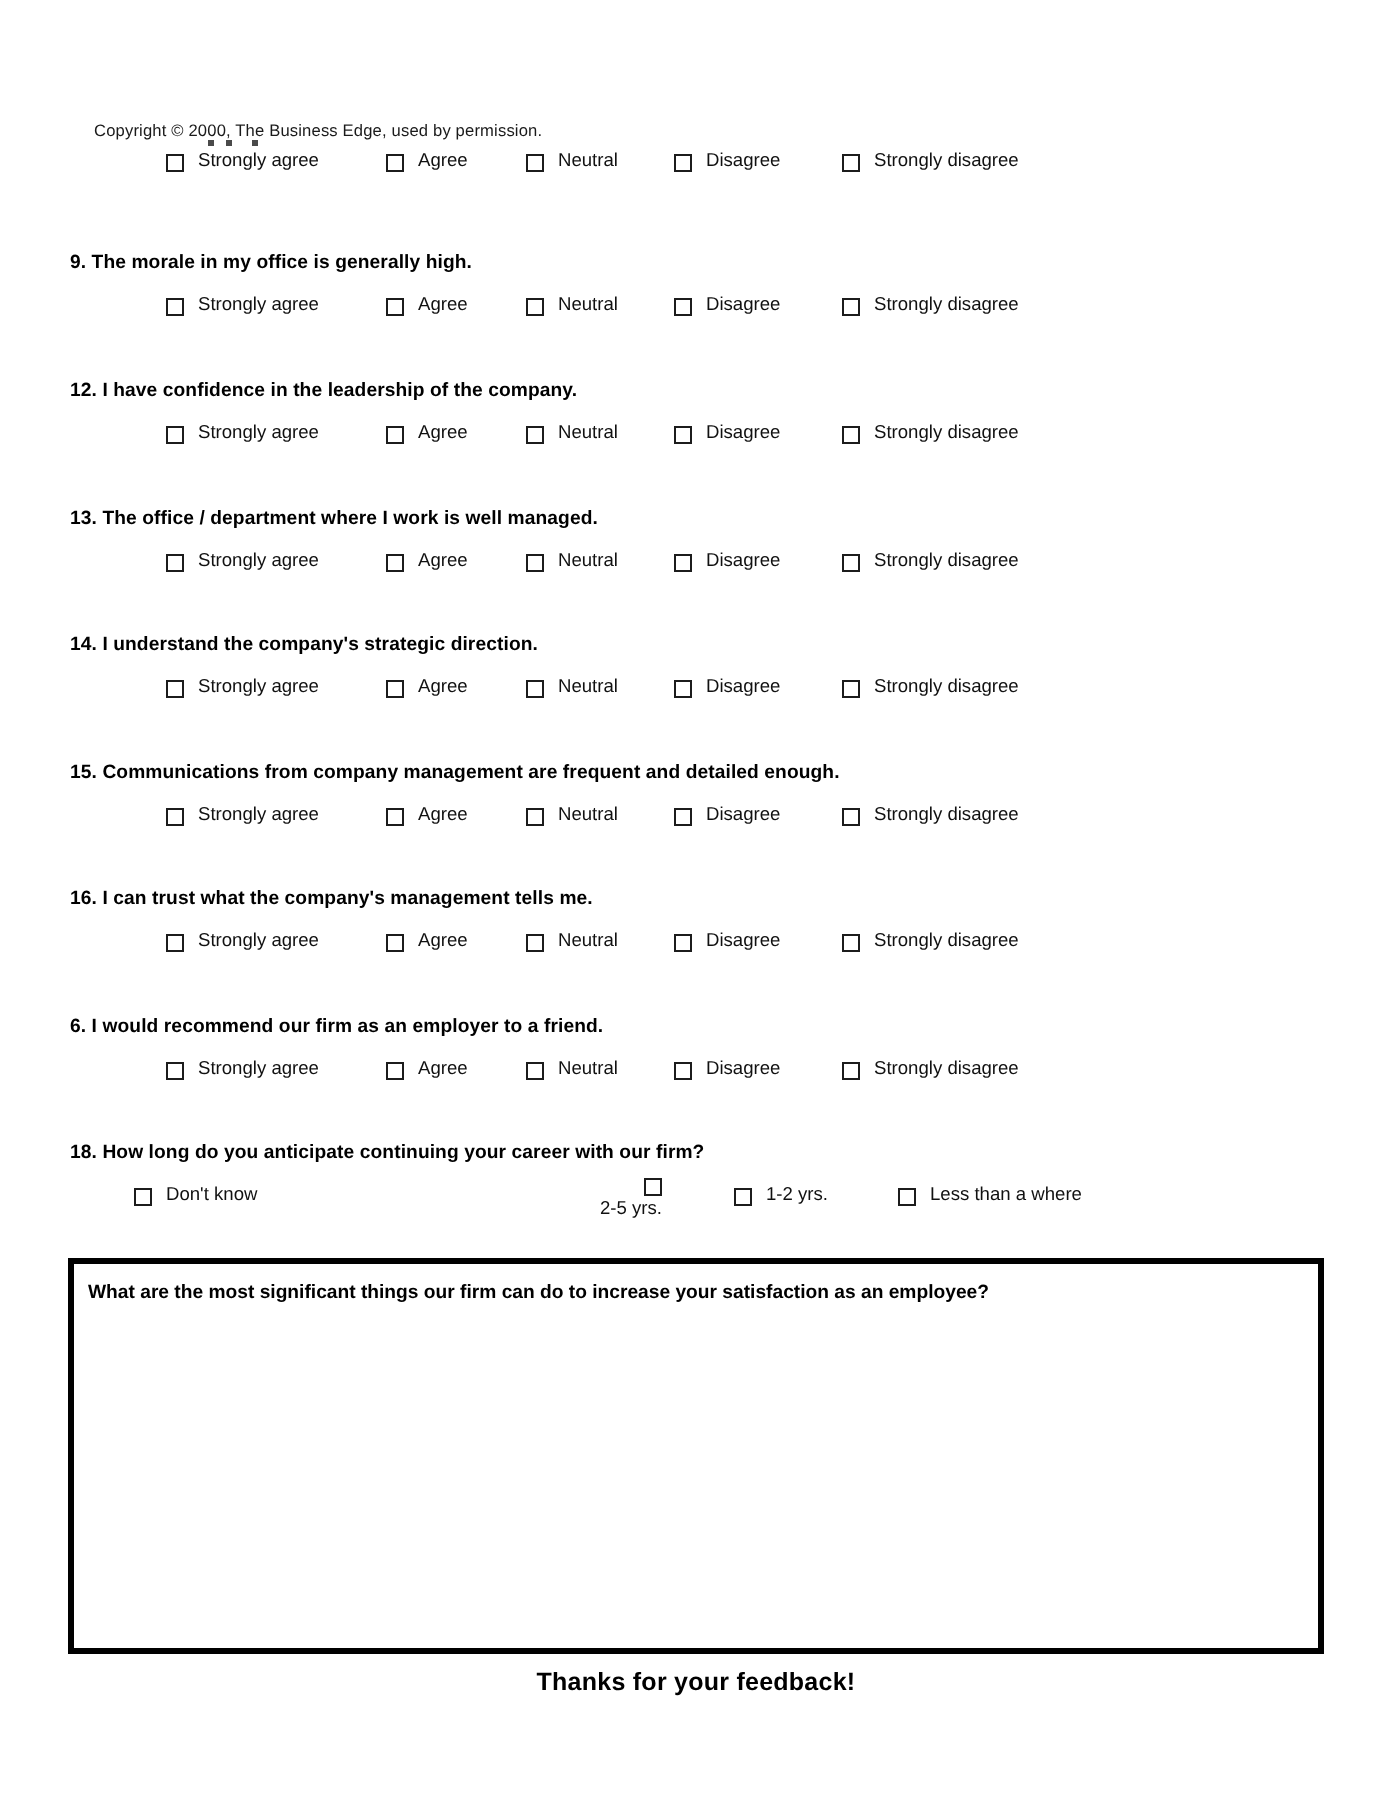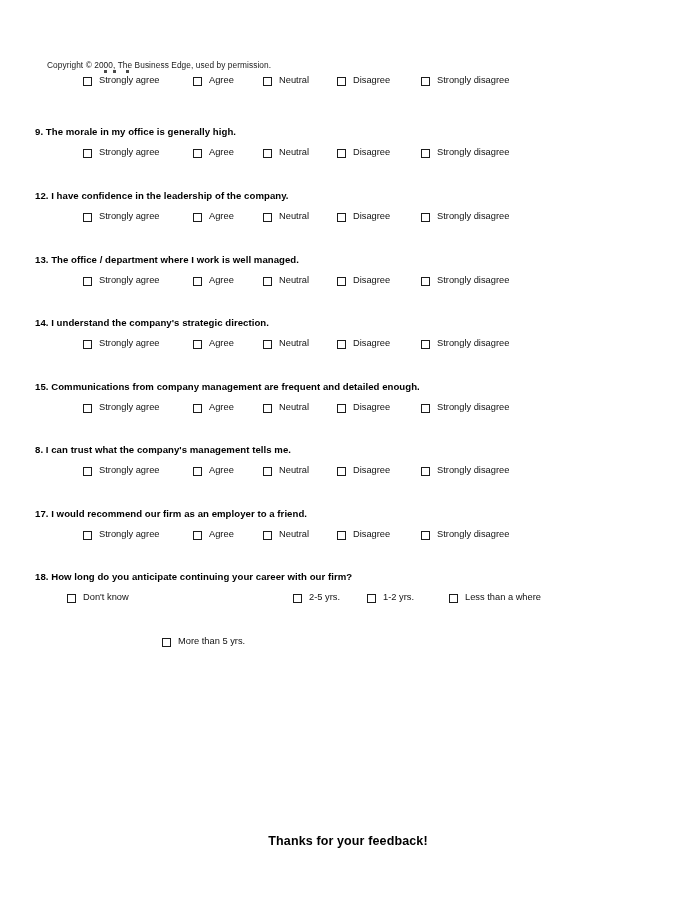--- a/index.html
+++ b/index.html
@@ -310,7 +310,7 @@
         </div>
       </div>
       <div class="qblock" style="top: 444px;">
-        <div class="qtext">8. I can trust what the company's management tells me.</div>
+        <div class="qtext">16. I can trust what the company's management tells me.</div>
         <div class="optrow">
           <div class="opt" style="left: 83px;">
             <span class="cb"></span>

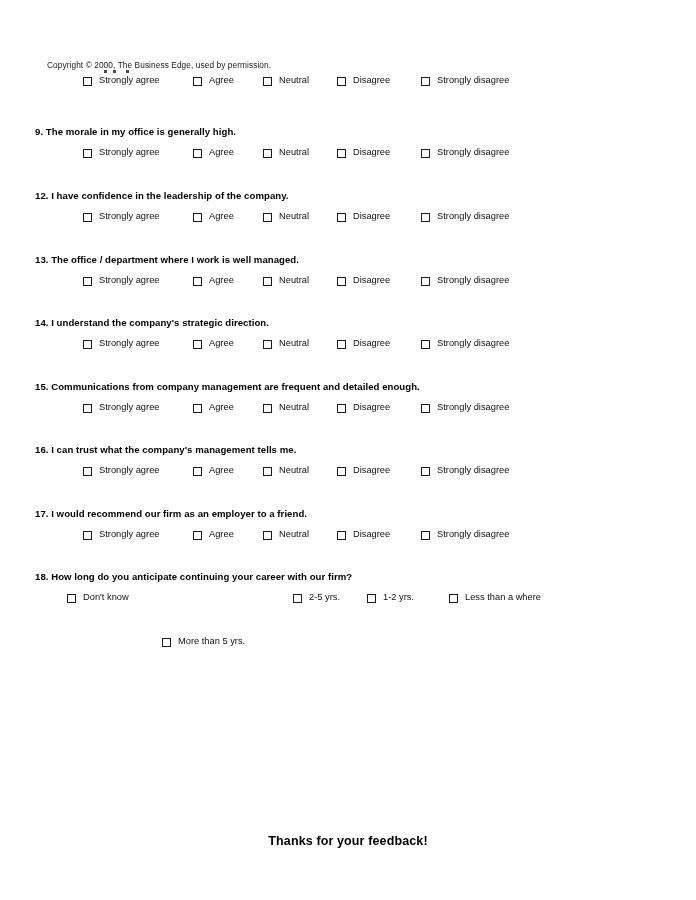--- a/index.html
+++ b/index.html
@@ -335,7 +335,7 @@
         </div>
       </div>
       <div class="qblock" style="top: 508px;">
-        <div class="qtext">17.  I would recommend our firm as an employer to a friend.</div>
+        <div class="qtext">6.  I would recommend our firm as an employer to a friend.</div>
         <div class="optrow">
           <div class="opt" style="left: 83px;">
             <span class="cb"></span>

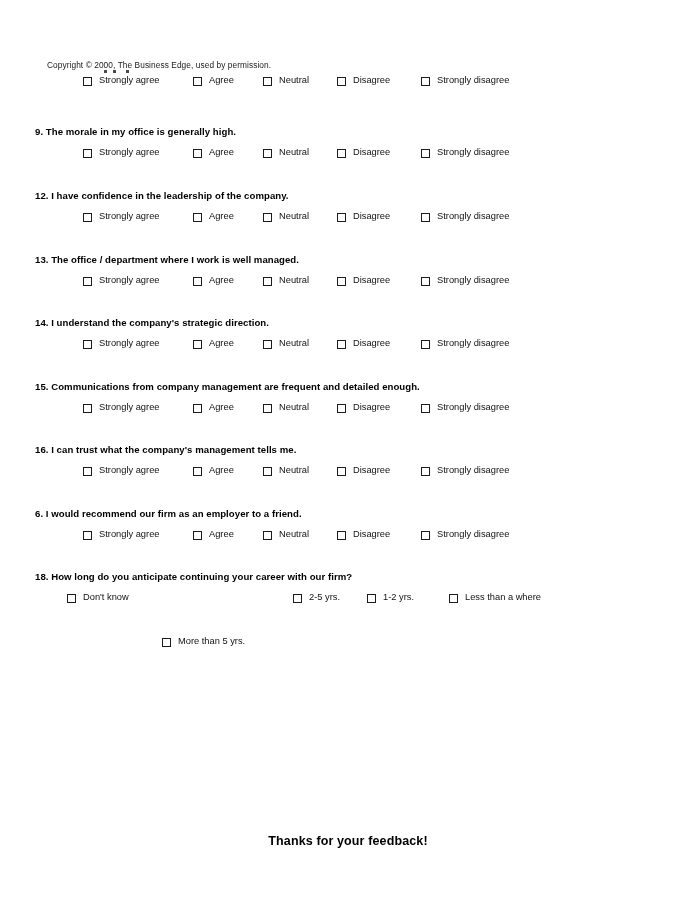--- a/index.html
+++ b/index.html
@@ -370,7 +370,7 @@
             <span class="cb"></span>
             <span class="optlabel">More than 5 yrs.</span>
           </div>
-          <div class="opt" style="left: 293px;">
+          <div class="opt" style="left: 293px; flex-direction: column;">
             <span class="cb"></span>
             <span class="optlabel">2-5 yrs.</span>
           </div>

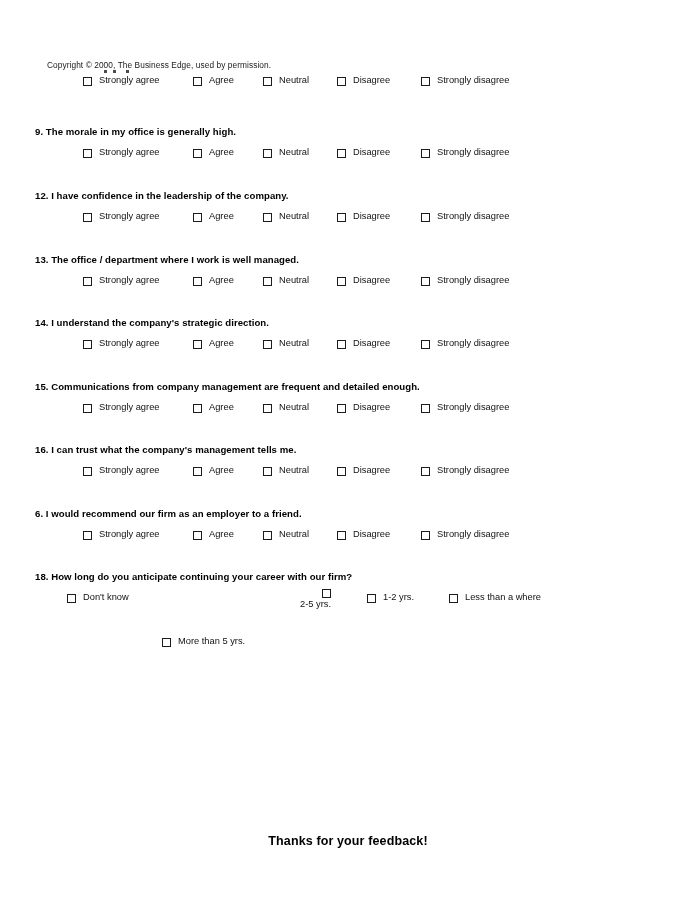--- a/index.html
+++ b/index.html
@@ -386,6 +386,10 @@
       </div>
     </div>
 
+  <div class="respbox">
+    <div class="respbox-prompt">What are the most significant things our firm can do to increase your satisfaction as an employee?</div>
+    <div class="respbox-area"></div>
+  </div>
 
   <div class="footer">Thanks for your feedback!</div>
 

